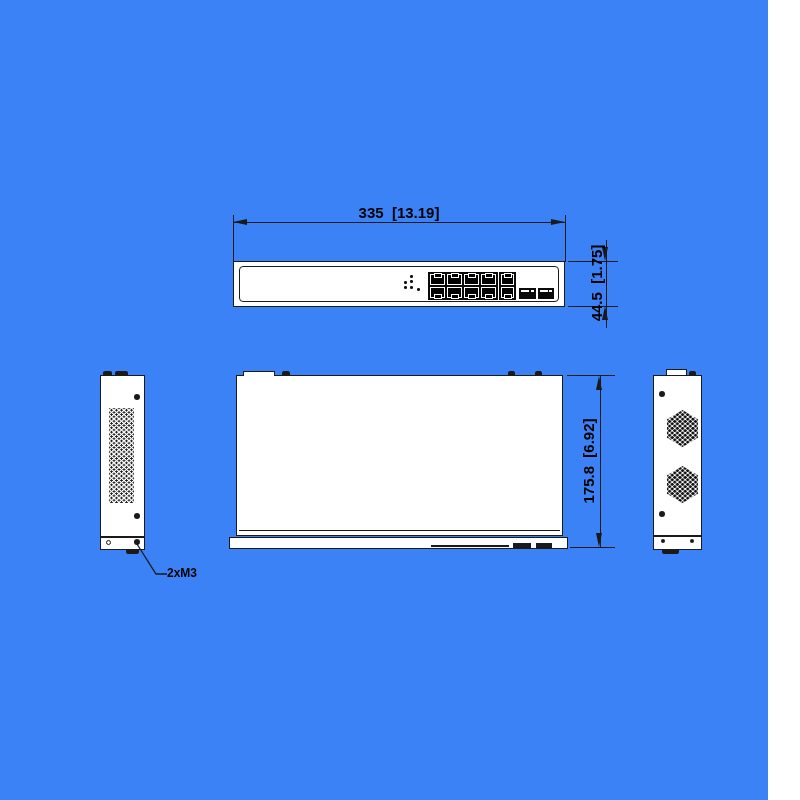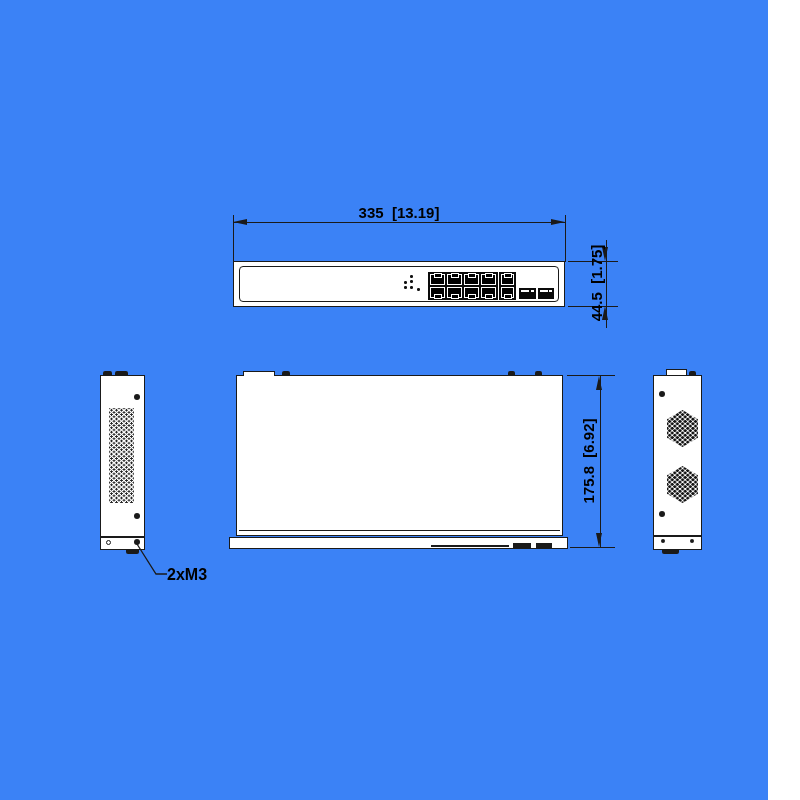--- a/index.html
+++ b/index.html
@@ -24,7 +24,7 @@
   .dim{position:absolute;font-weight:bold;font-size:15px;line-height:16px;color:#000;
        white-space:pre;text-align:center}
   .vtext{transform:rotate(-90deg)}
-  .note{position:absolute;font-weight:bold;font-size:16px;color:#000;white-space:pre}
+  .note{position:absolute;font-weight:bold;font-size:12px;color:#000;white-space:pre}
   
   .hole{position:absolute;border-radius:50%;background:#1a1a1a}
   .hole.open{background:#fff;border:1px solid #1a1a1a;box-sizing:border-box}

